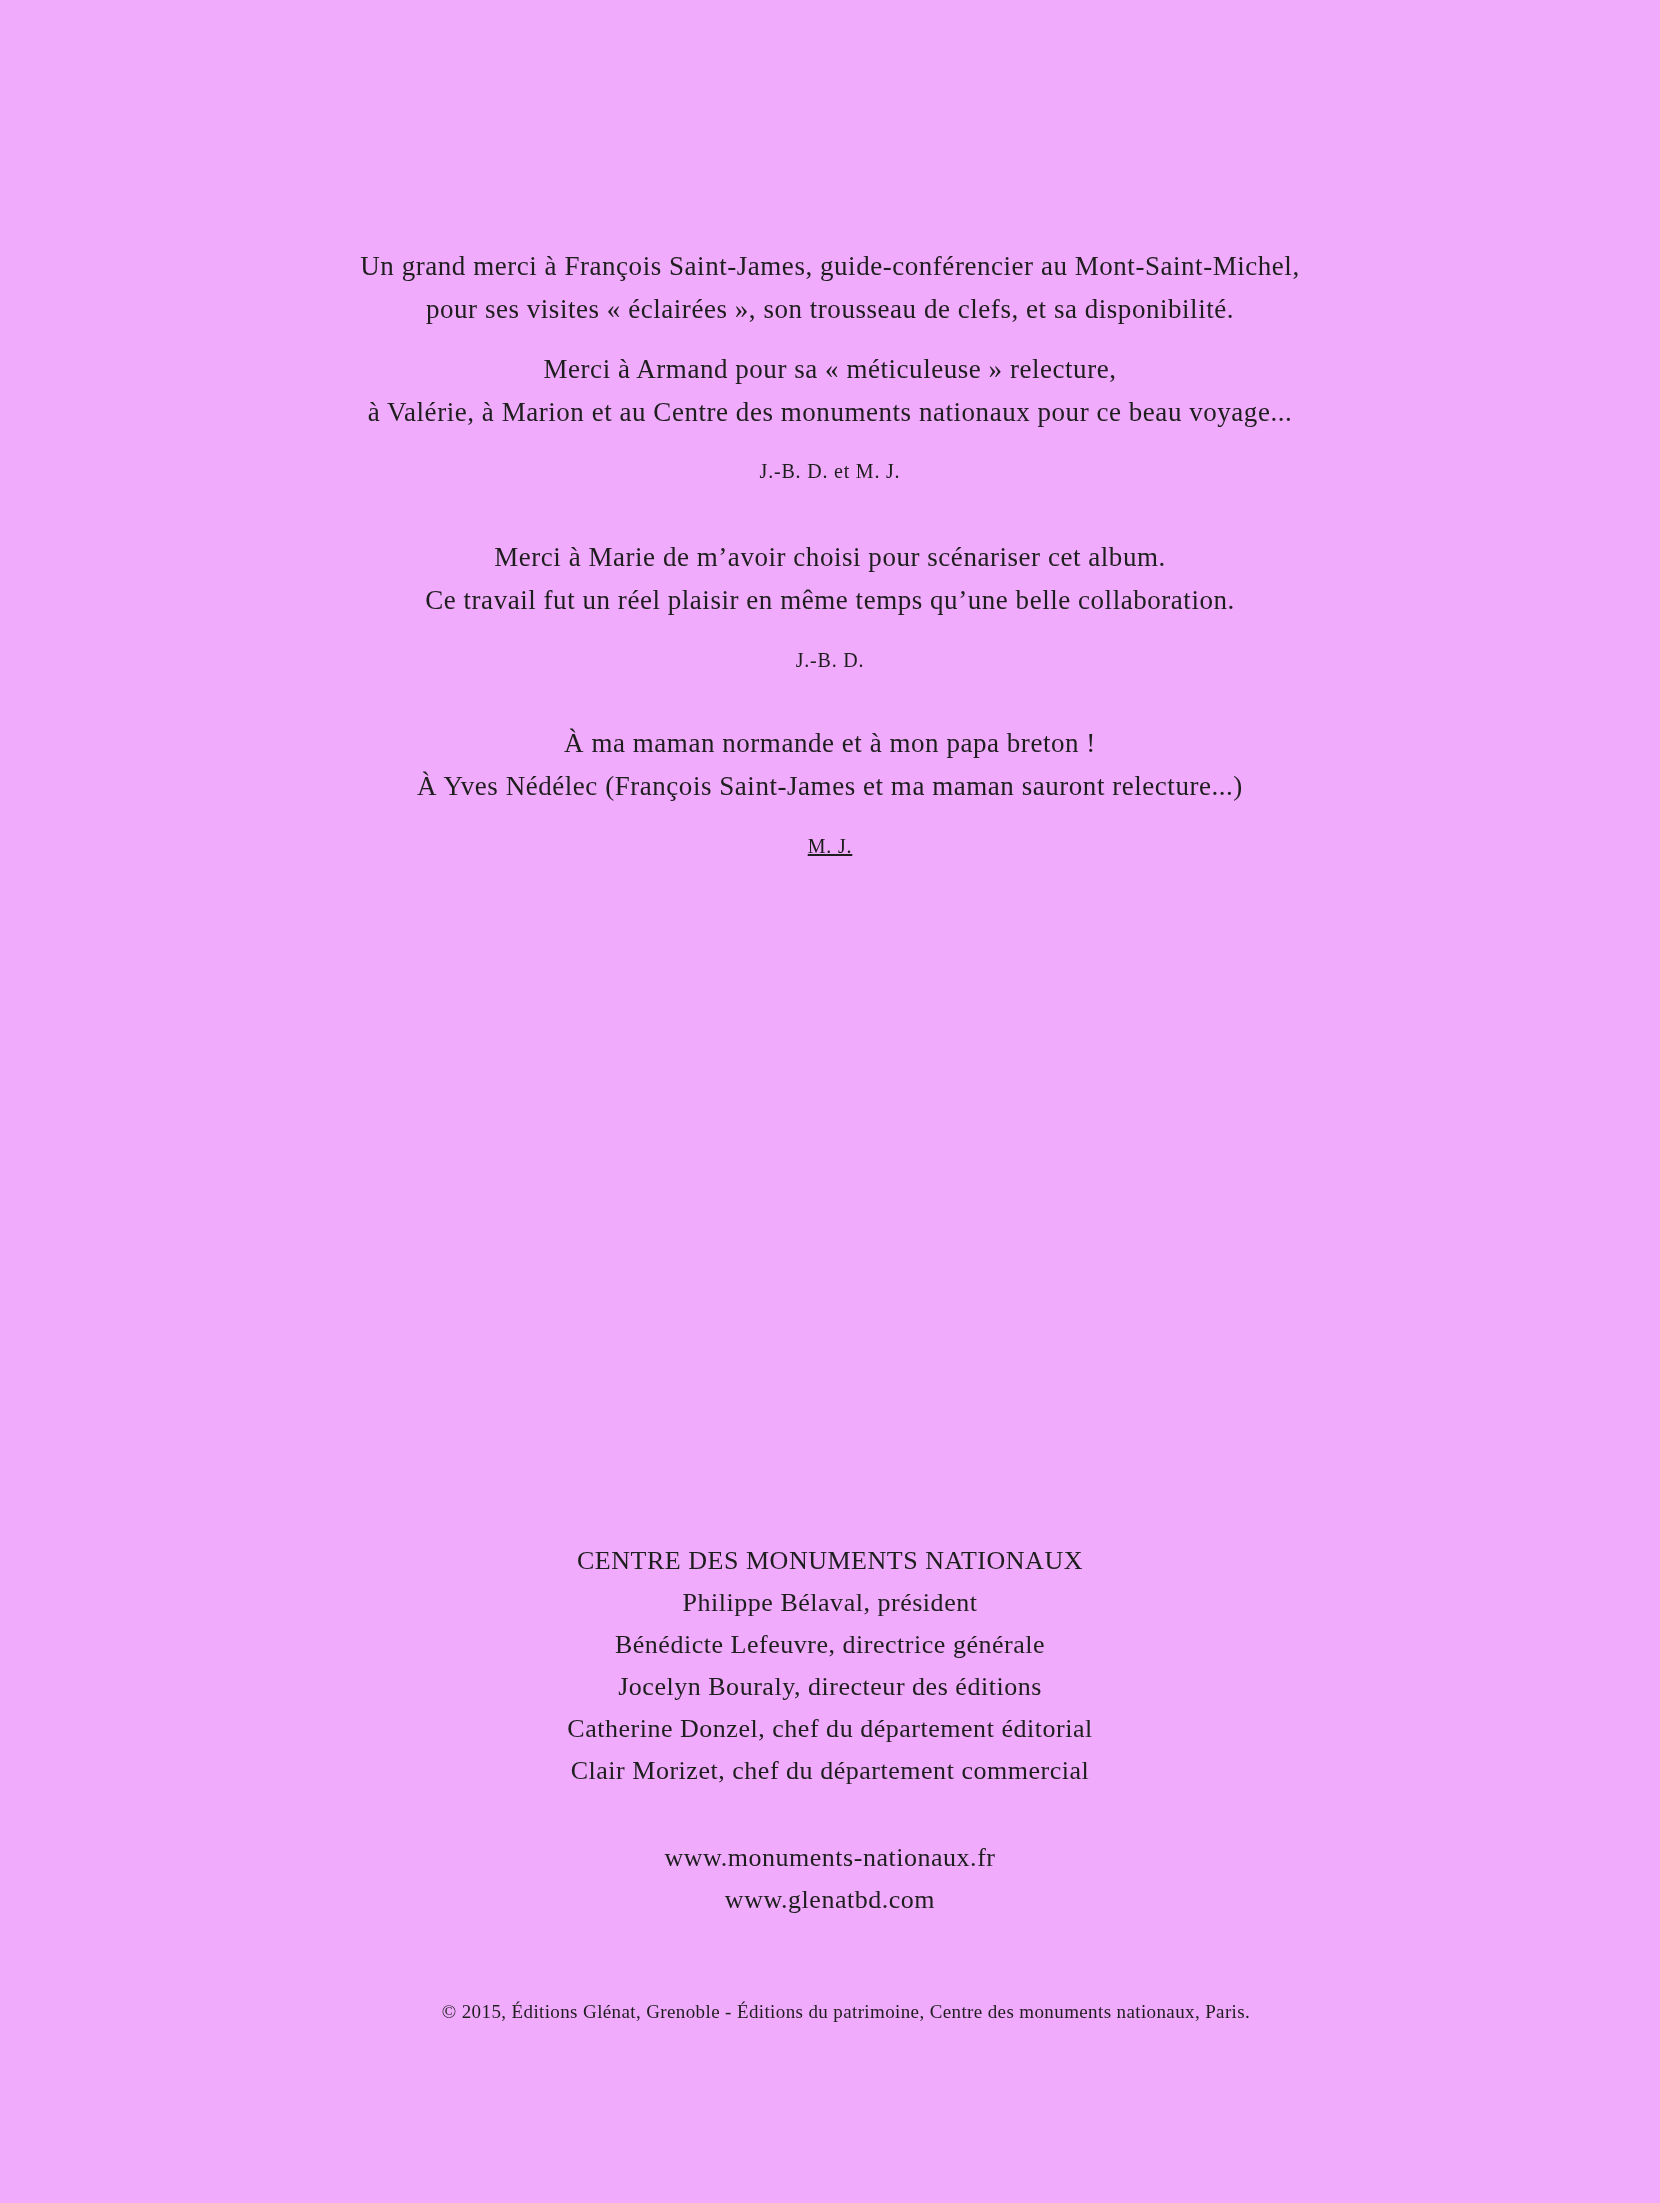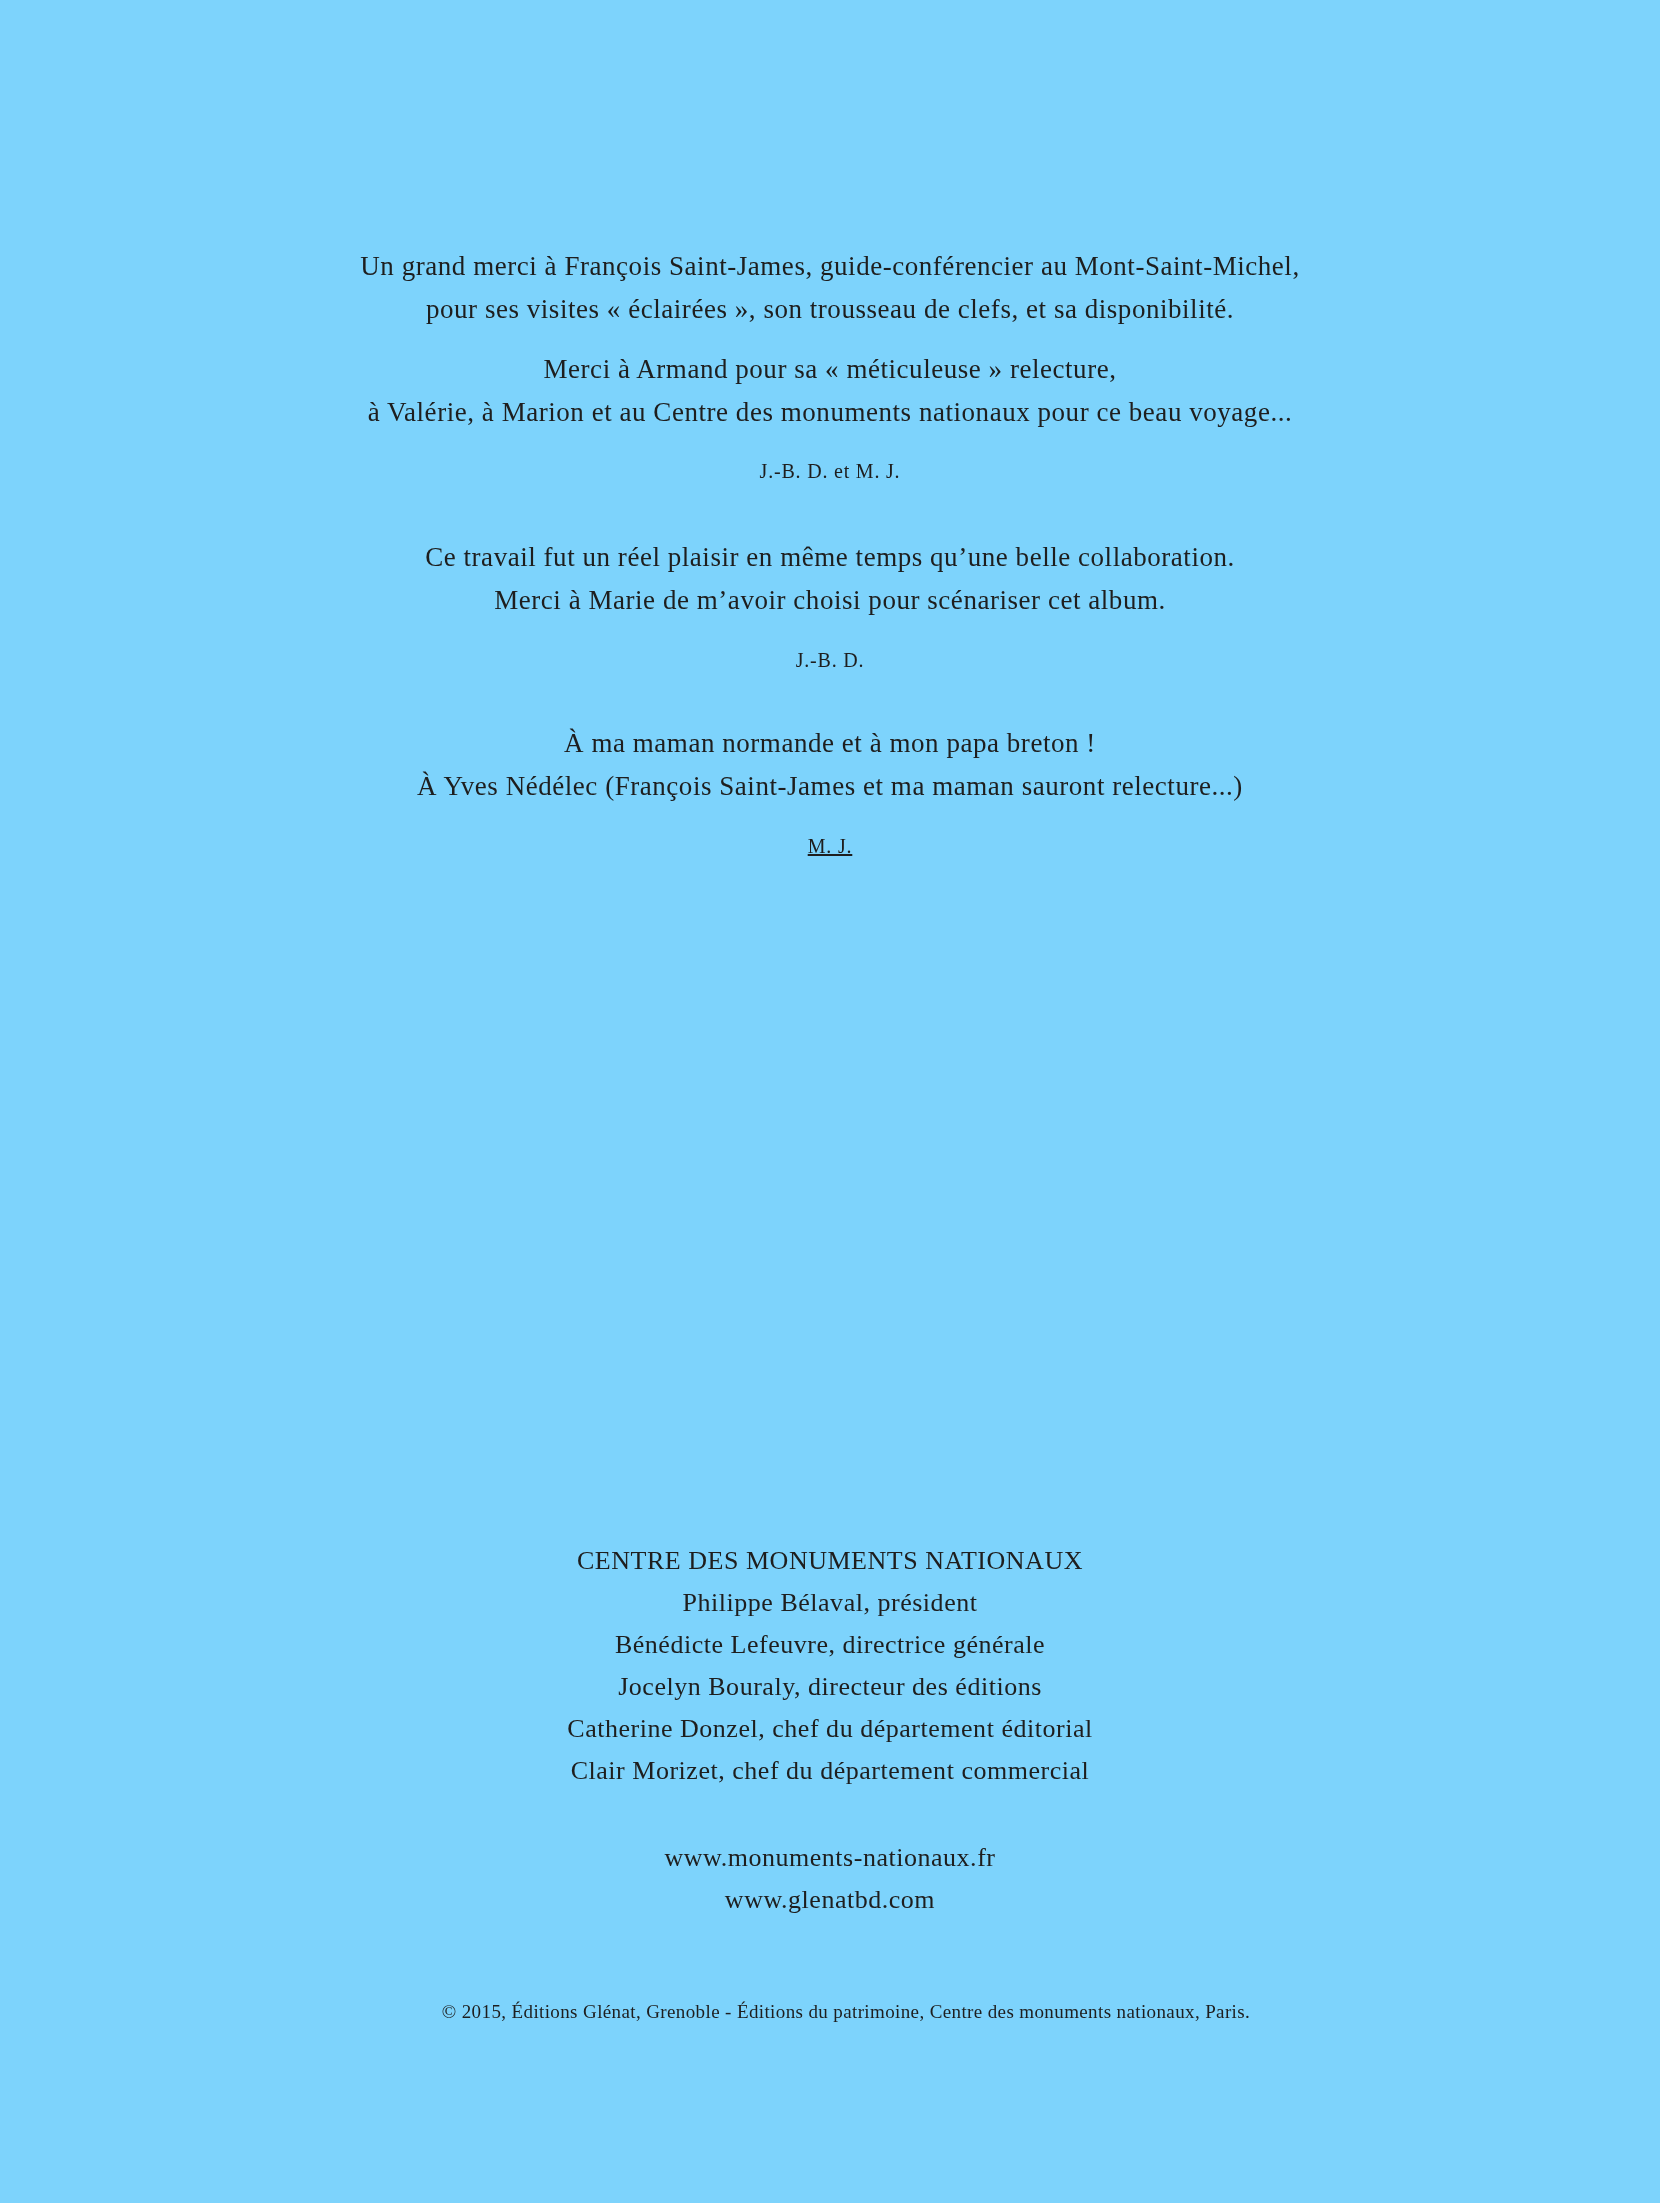--- a/index.html
+++ b/index.html
@@ -11,7 +11,7 @@
     position: relative;
     width: 1660px;
     height: 2203px;
-    background: #7dd3fc;
+    background: #f0abfc;
     font-family: "Liberation Serif", "DejaVu Serif", serif;
     color: #1e1e1e;
     overflow: hidden;

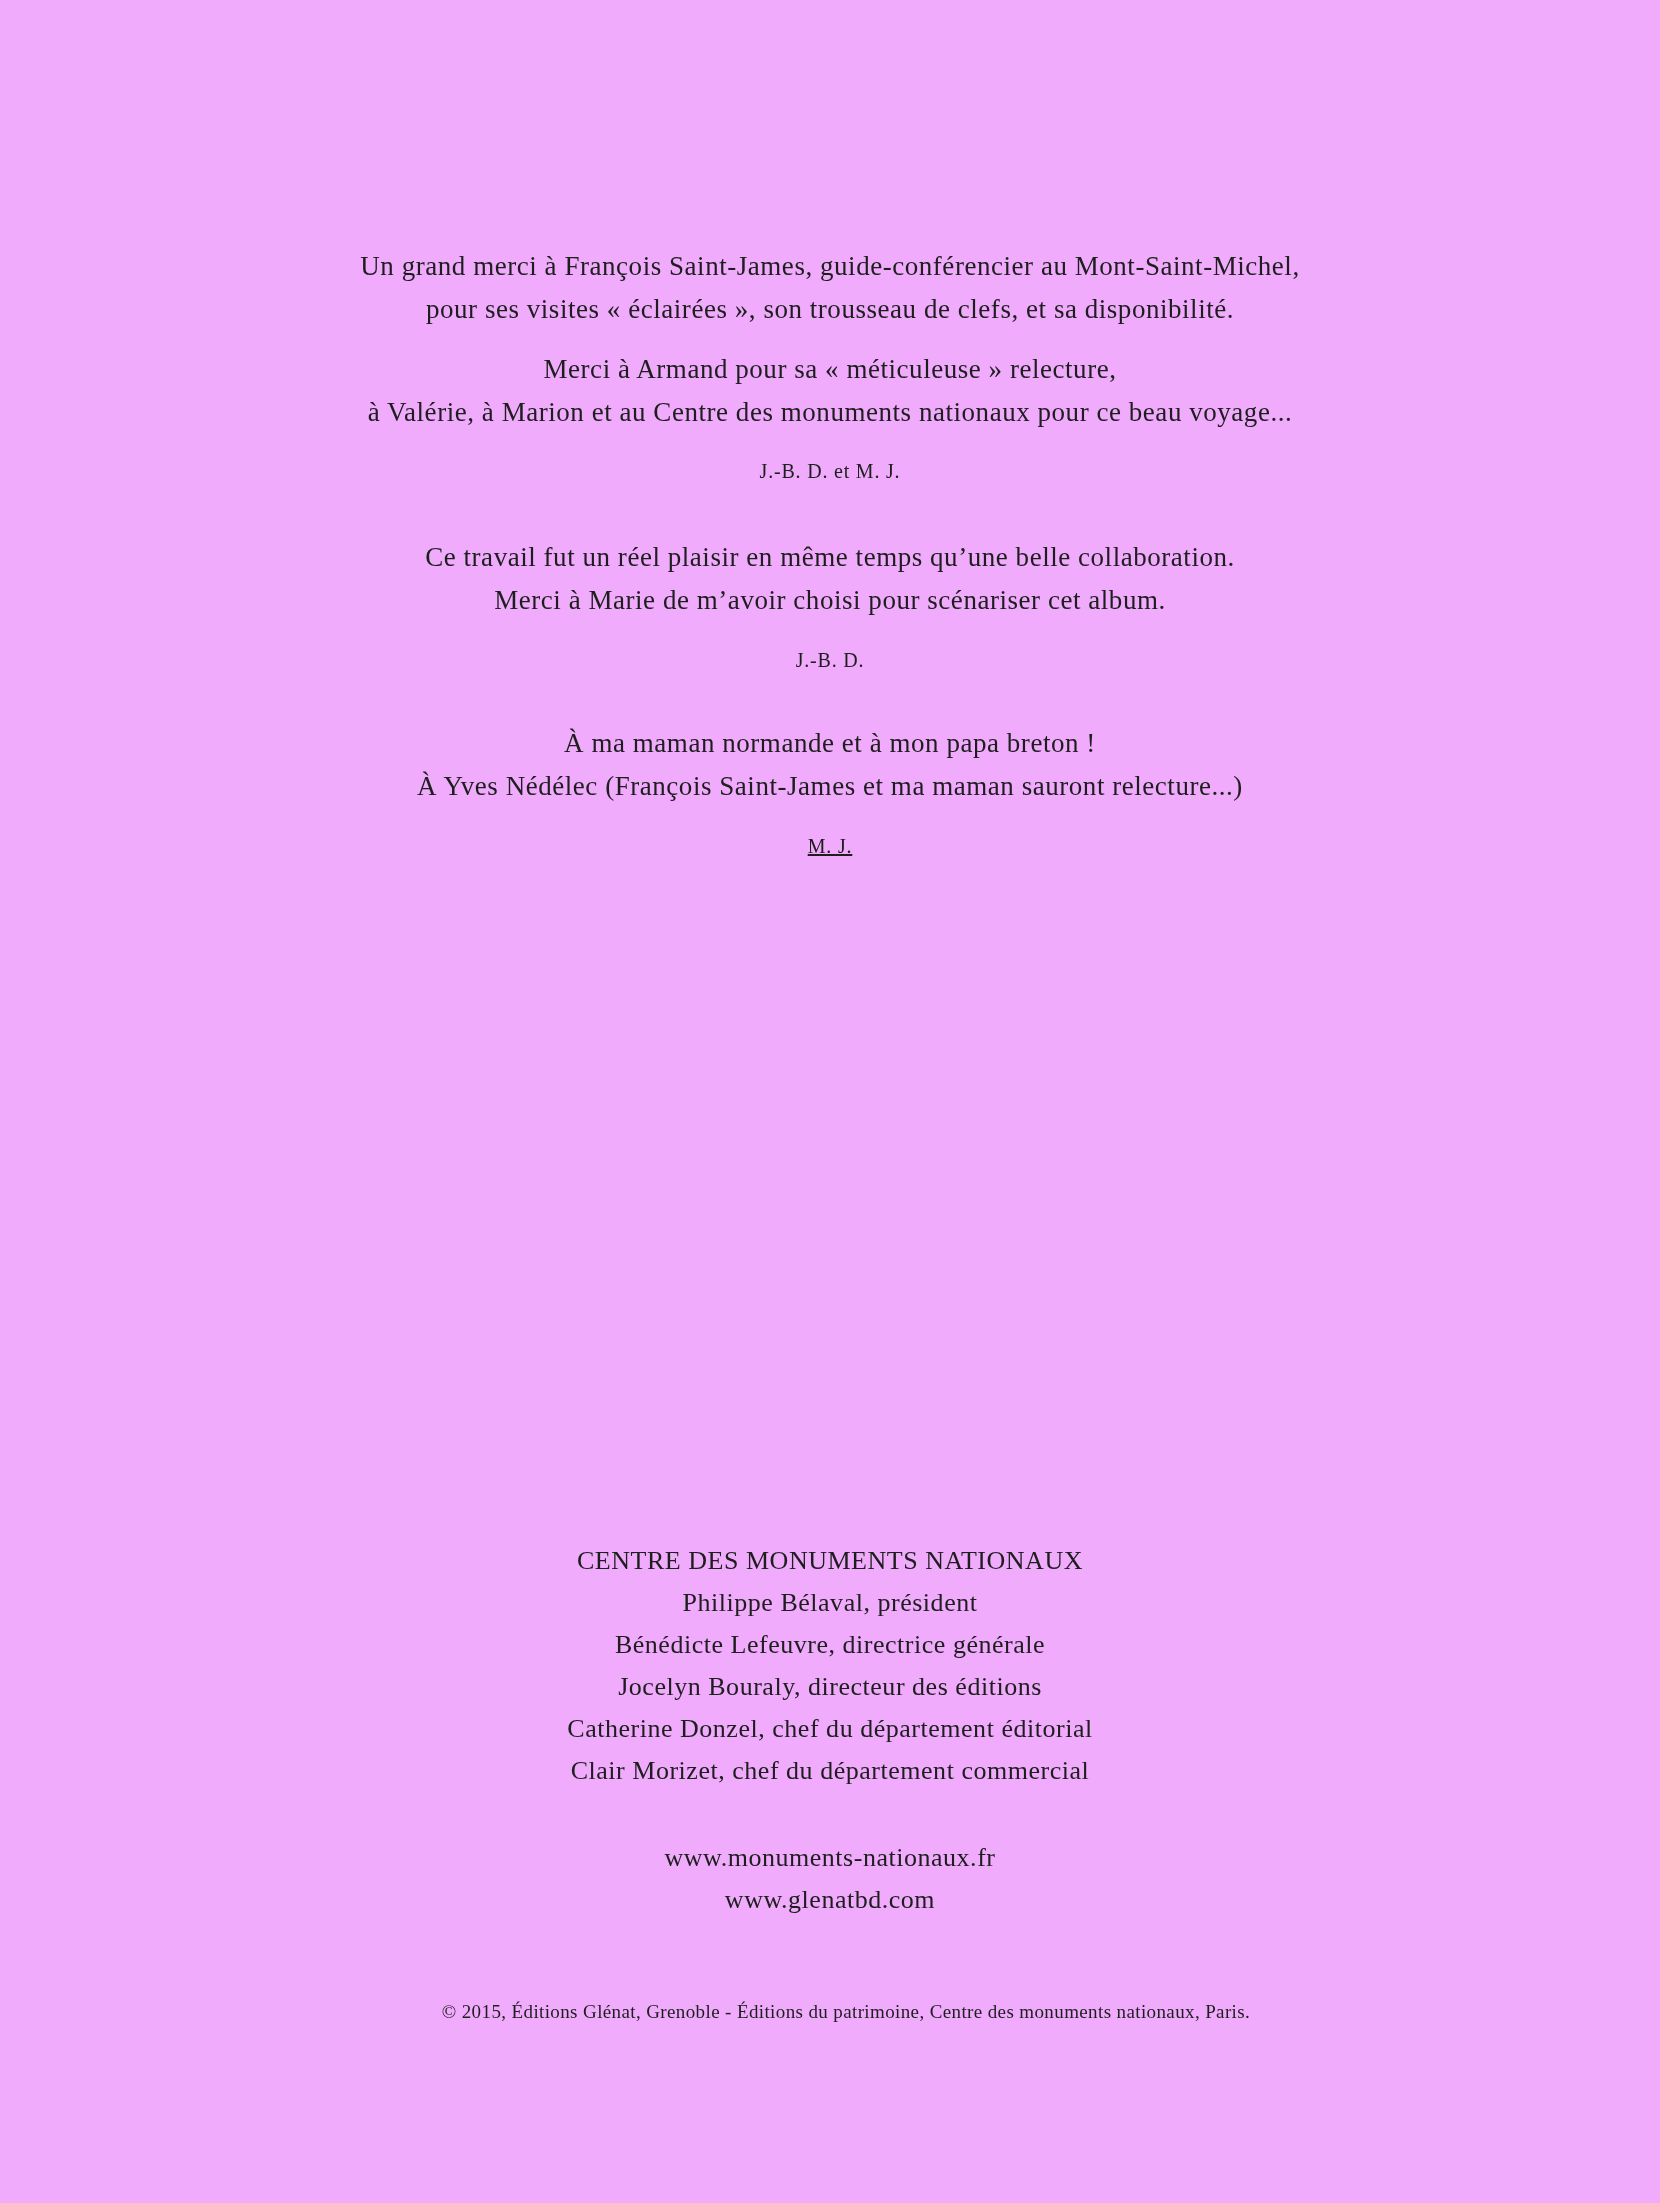--- a/index.html
+++ b/index.html
@@ -88,8 +88,8 @@
   <div id="sig-jbd-mj" class="line sig">J.-B. D. et M. J.</div>
 
   <div id="ack-block3" class="group ack">
+    <div class="line">Merci à Marie de m’avoir choisi pour scénariser cet album.</div>
     <div class="line">Ce travail fut un réel plaisir en même temps qu’une belle collaboration.</div>
-    <div class="line">Merci à Marie de m’avoir choisi pour scénariser cet album.</div>
   </div>
 
   <div id="sig-jbd" class="line sig">J.-B. D.</div>

